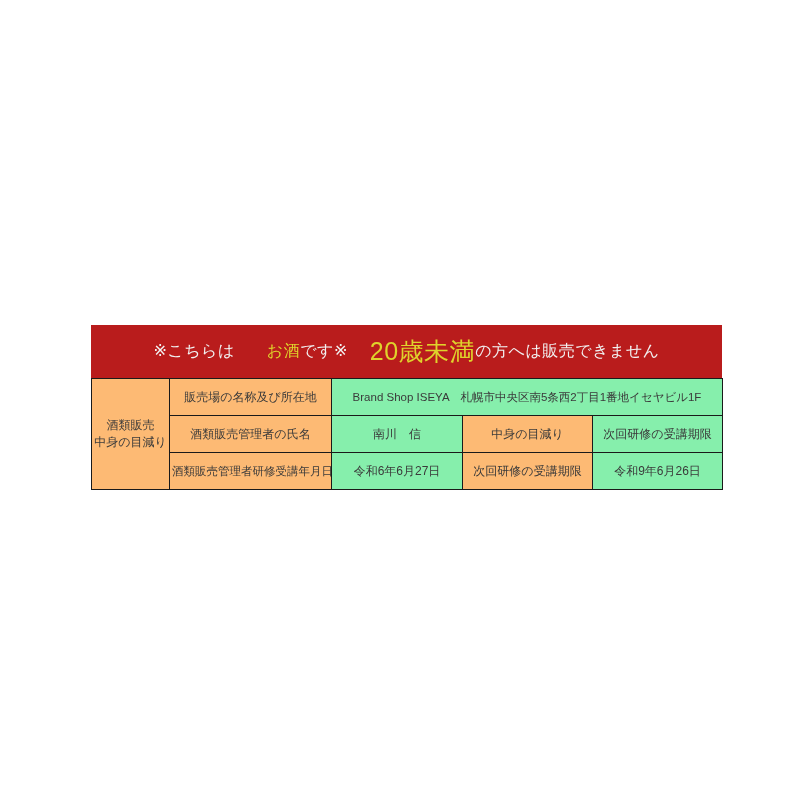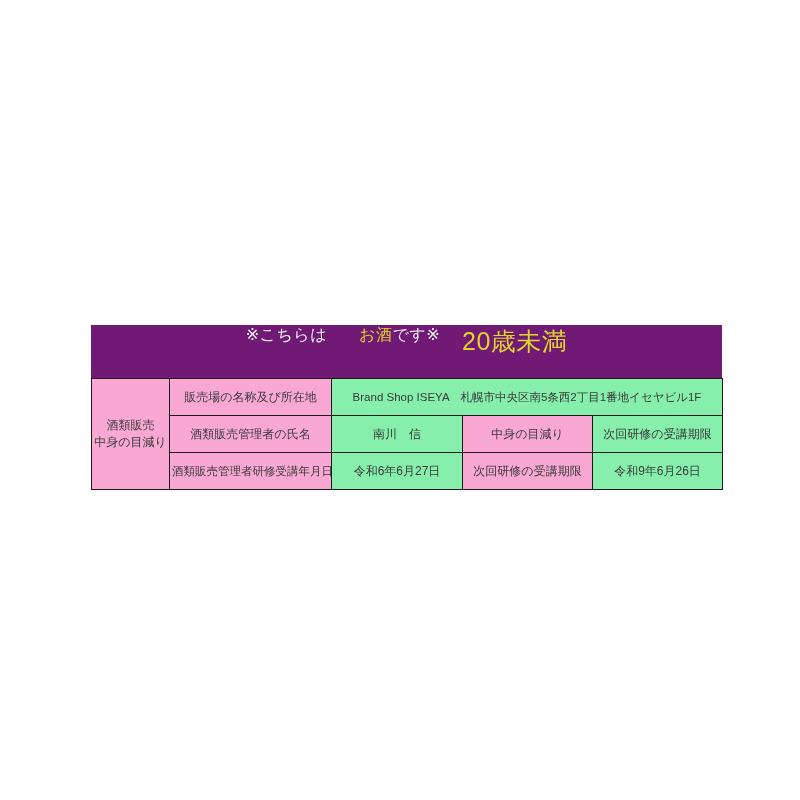--- a/index.html
+++ b/index.html
@@ -24,9 +24,9 @@
   .age-banner {
     width: 100%;
     height: 53px;
-    background: #701a75;
+    background: #b91c1c;
     display: flex;
-    align-items: flex-start;
+    align-items: center;
     justify-content: center;
     box-sizing: border-box;
     white-space: nowrap;

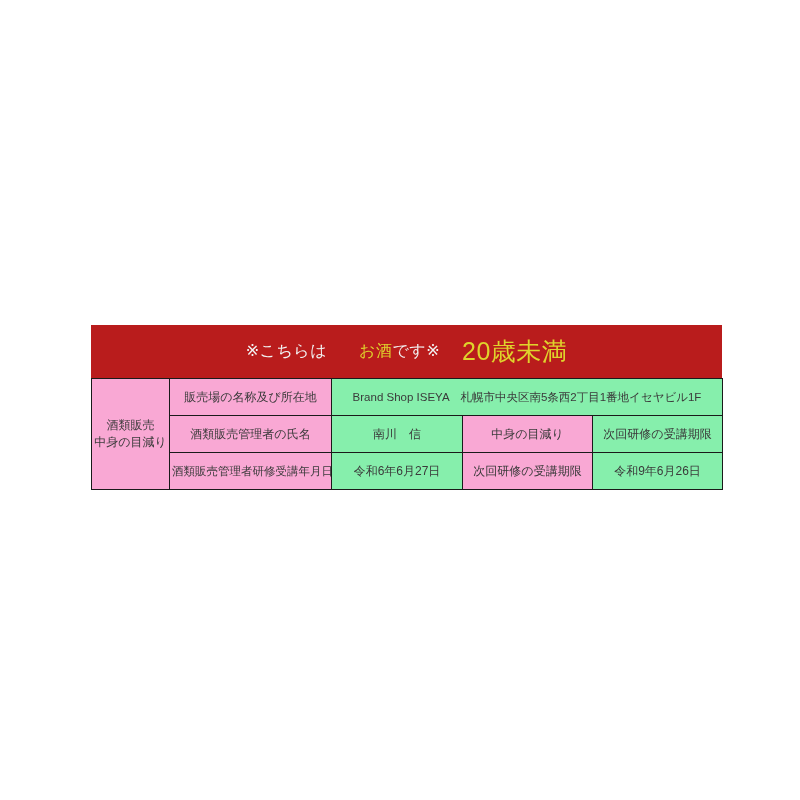--- a/index.html
+++ b/index.html
@@ -102,6 +102,7 @@
         <span class="txt-accent">お酒</span>
         <span class="txt-small">です※</span>
         <span class="txt-big-accent">20歳未満</span>
+        <span class="txt-small">の方へは販売できません</span>
     </div>
 
     <table class="license-table">

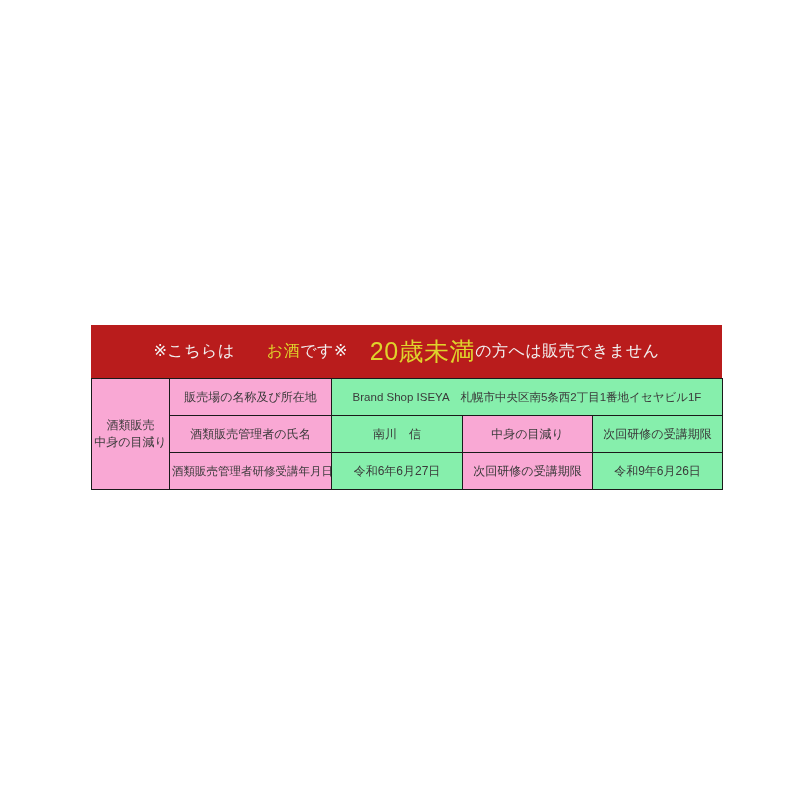--- a/index.html
+++ b/index.html
@@ -67,7 +67,7 @@
     height: 37px;
   }
   table.license-table td.gray {
-    background: #f9a8d4;
+    background: #fdba74;
   }
   table.license-table td.white {
     background: #86efac;

